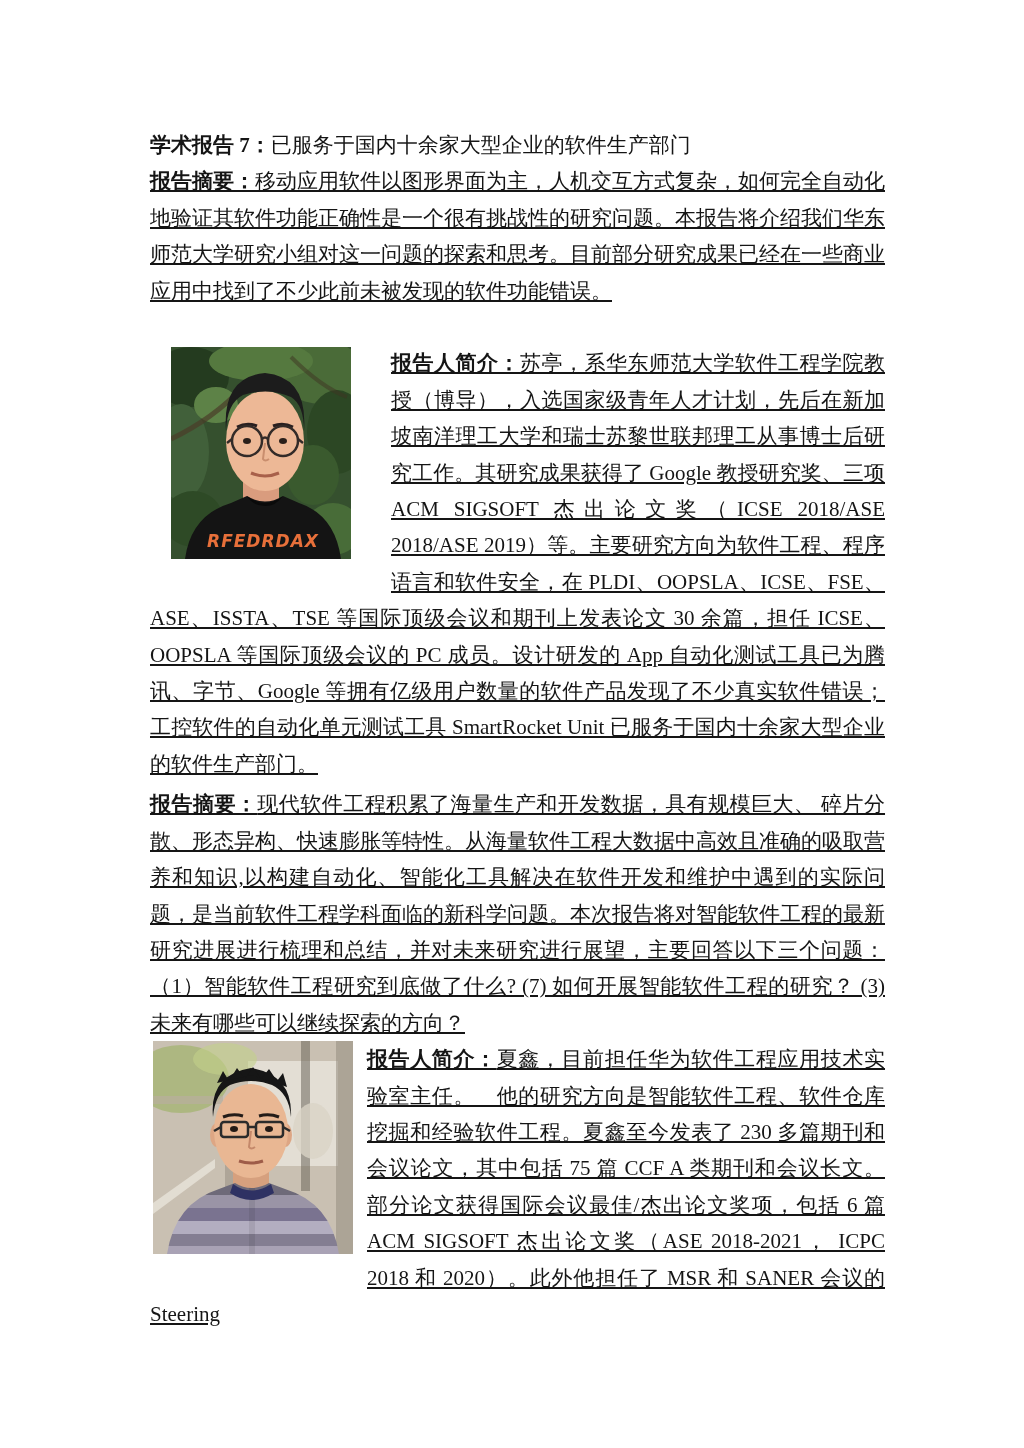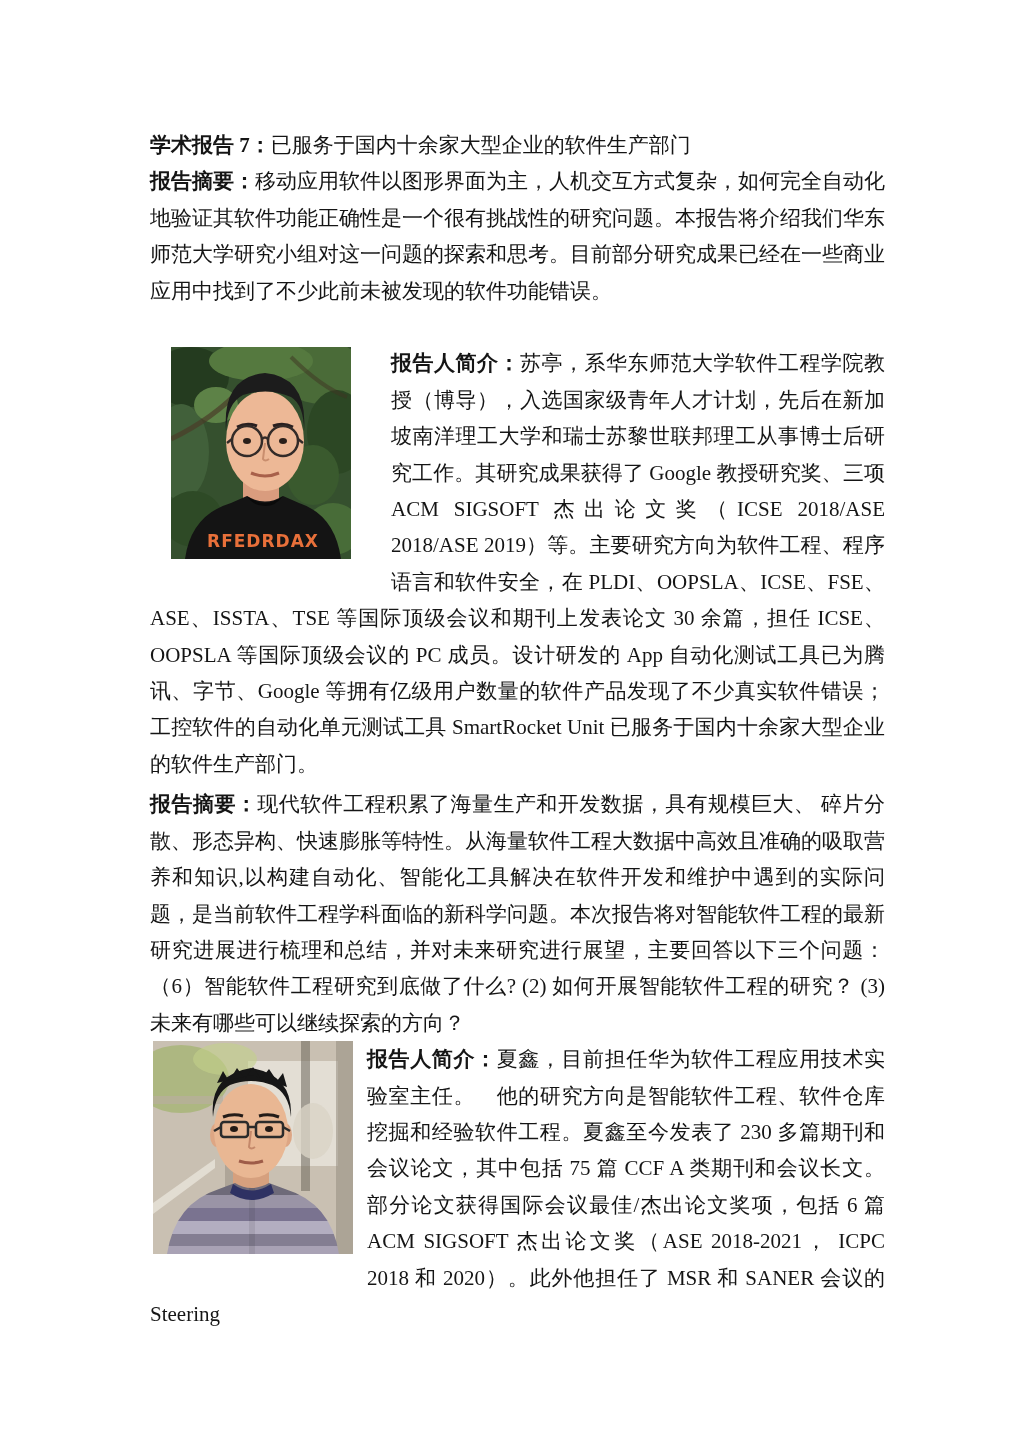--- a/index.html
+++ b/index.html
@@ -22,6 +22,7 @@
     text-align: justify;
     text-justify: inter-character;
     text-align-last: left;
+    text-decoration: underline;
   }
   .heading { text-align: left; }
   .label { font-weight: bold; }

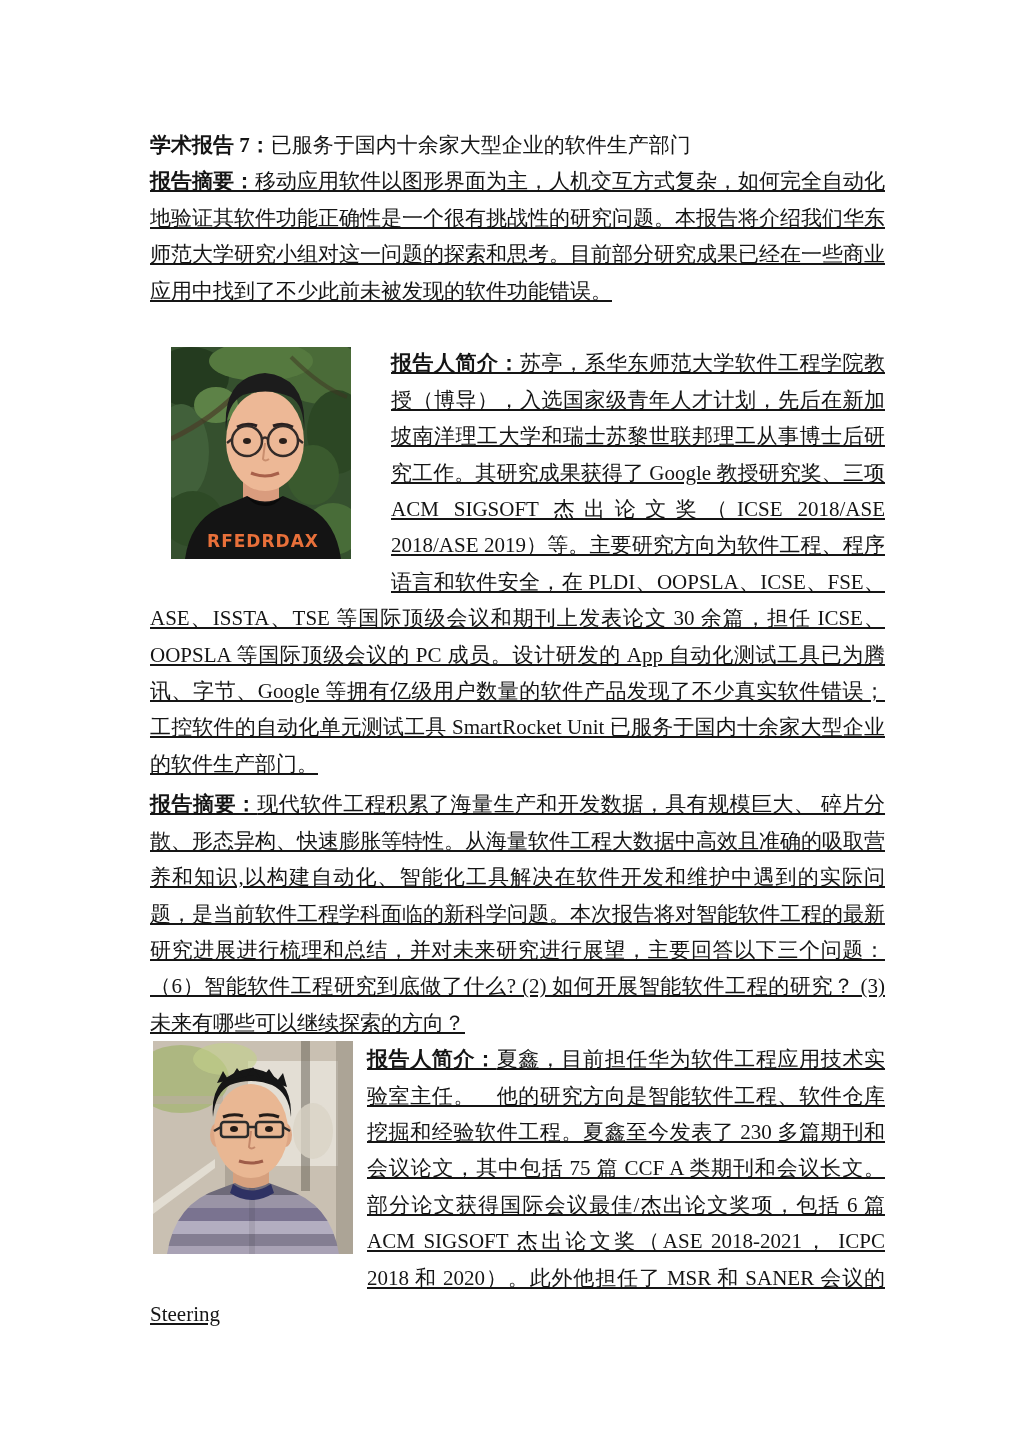--- a/index.html
+++ b/index.html
@@ -33,6 +33,7 @@
     float: left;
     overflow: hidden;
     background: #86efac;
+    font-style: italic;
   }
   .photo svg { display: block; width: 100%; height: 100%; }
   .photo-1 {

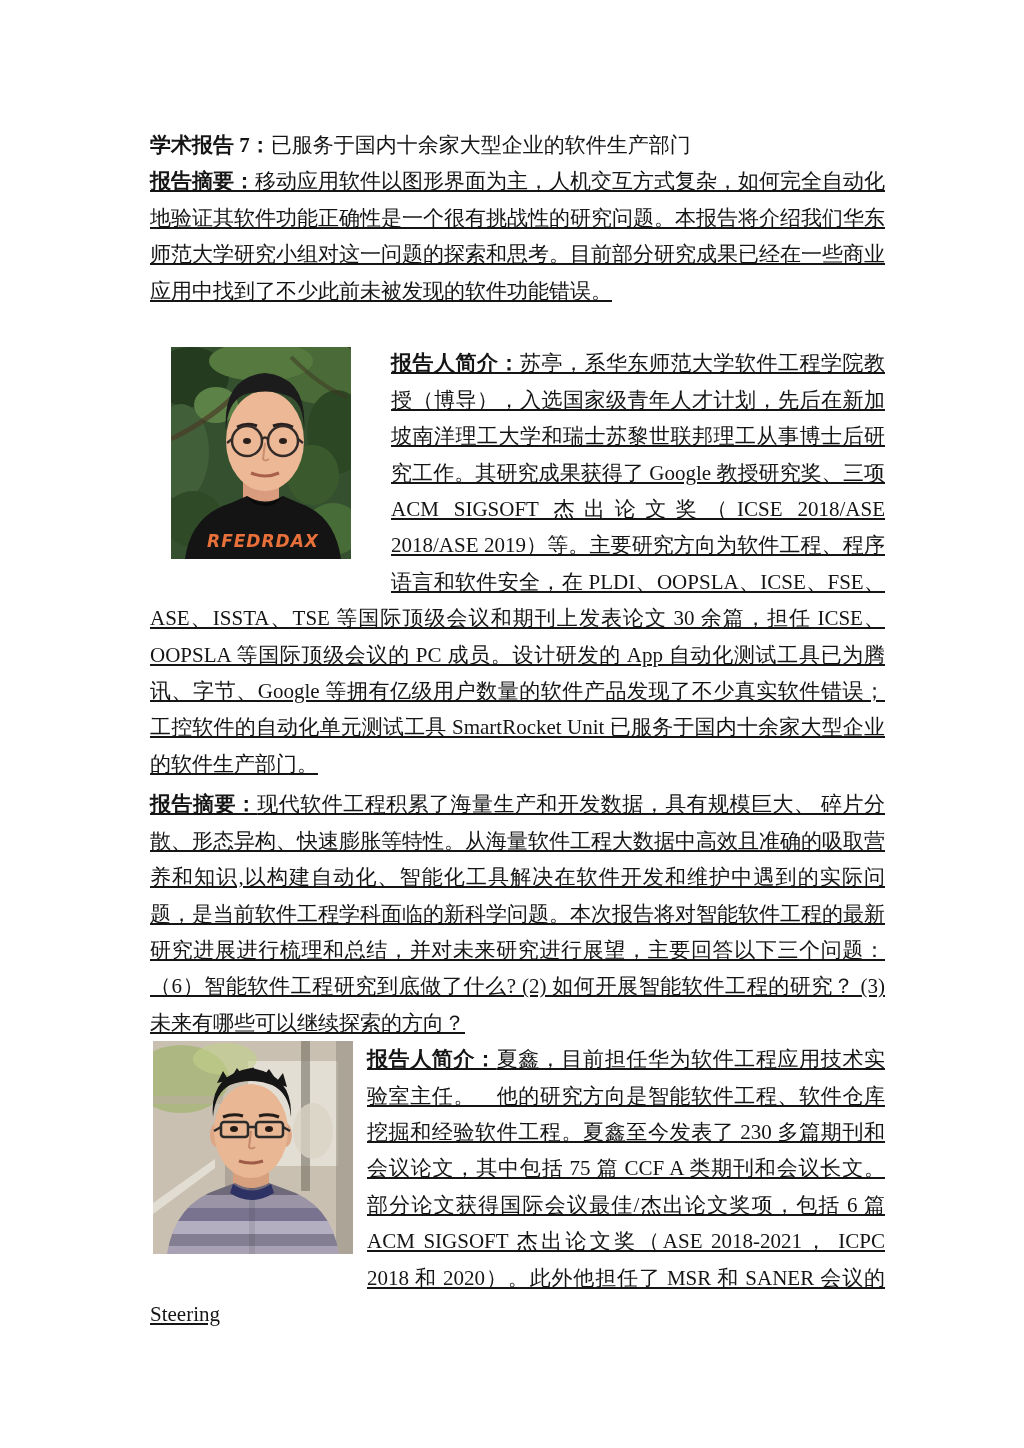--- a/index.html
+++ b/index.html
@@ -106,7 +106,7 @@
   <div class="gap-sm"></div>
 
 
-  <p class="para"><span class="label">报告摘要：</span><span>现代软件工程积累了海量生产和开发数据，具有规模巨大、 碎片分散、形态异构、快速膨胀等特性。从海量软件工程大数据中高效且准确的吸取营养和知识,以构建自动化、智能化工具解决在软件开发和维护中遇到的实际问题，是当前软件工程学科面临的新科学问题。本次报告将对智能软件工程的最新研究进展进行梳理和总结，并对未来研究进行展望，主要回答以下三个问题：（6）智能软件工程研究到底做了什么? (2) 如何开展智能软件工程的研究？ (3) 未来有哪些可以继续探索的方向？</span></p>
+  <p class="para"><span class="label">报告摘要：</span><span>现代软件工程积累了海量生产和开发数据，具有规模巨大、 碎片分散、形态异构、快速膨胀等特性。从海量软件工程大数据中高效且准确的吸取营养和知识,以构建自动化、智能化工具解决在软件开发和维护中遇到的实际问题，是当前软件工程学科面临的新科学问题。本次报告将对智能软件工程的最新研究进展进行梳理和总结，并对未来研究进行展望，主要回答以下三个问题：（1）智能软件工程研究到底做了什么? (7) 如何开展智能软件工程的研究？ (3) 未来有哪些可以继续探索的方向？</span></p>
 
   <div class="bio">
     <div class="photo photo-2">

